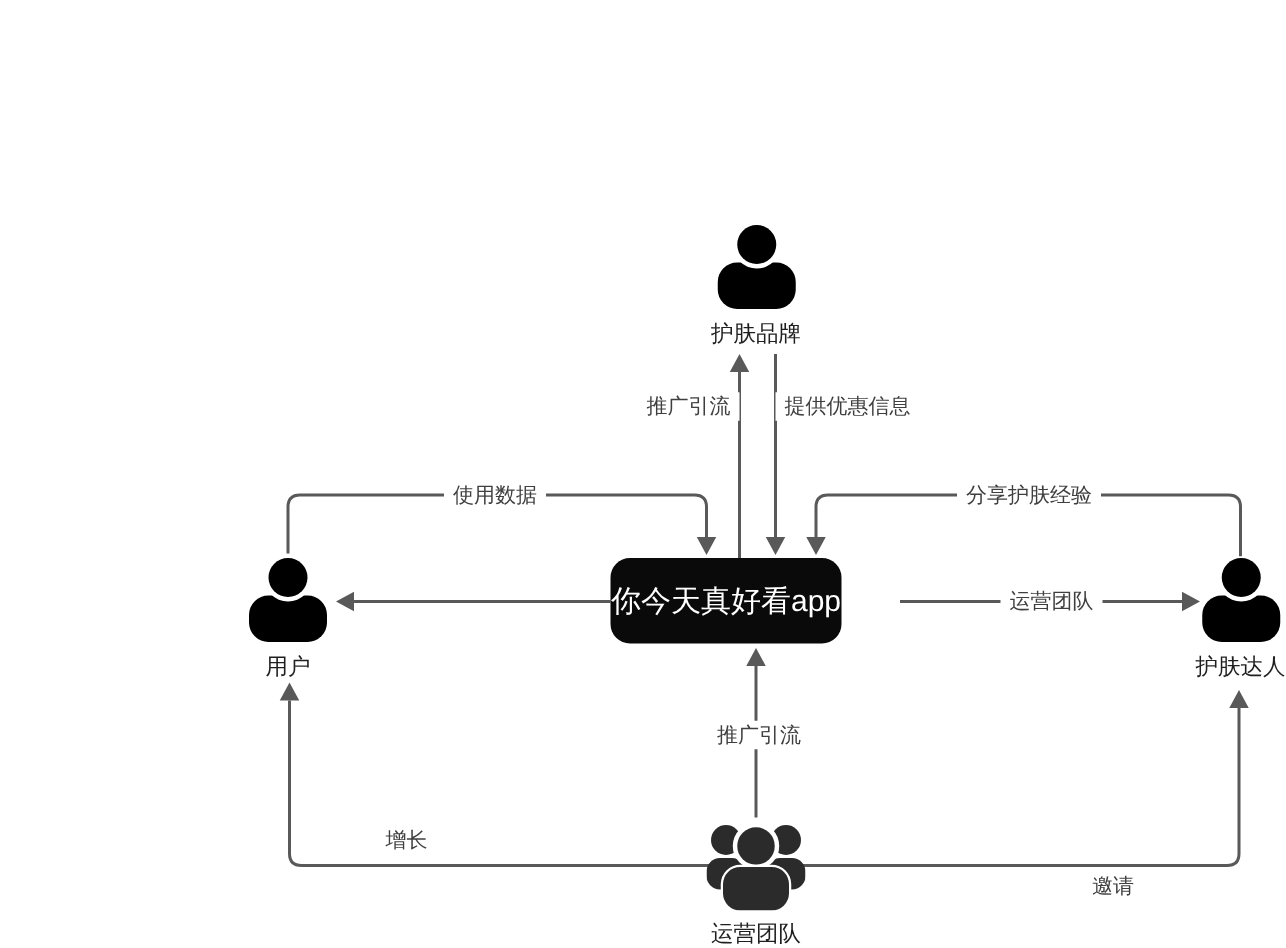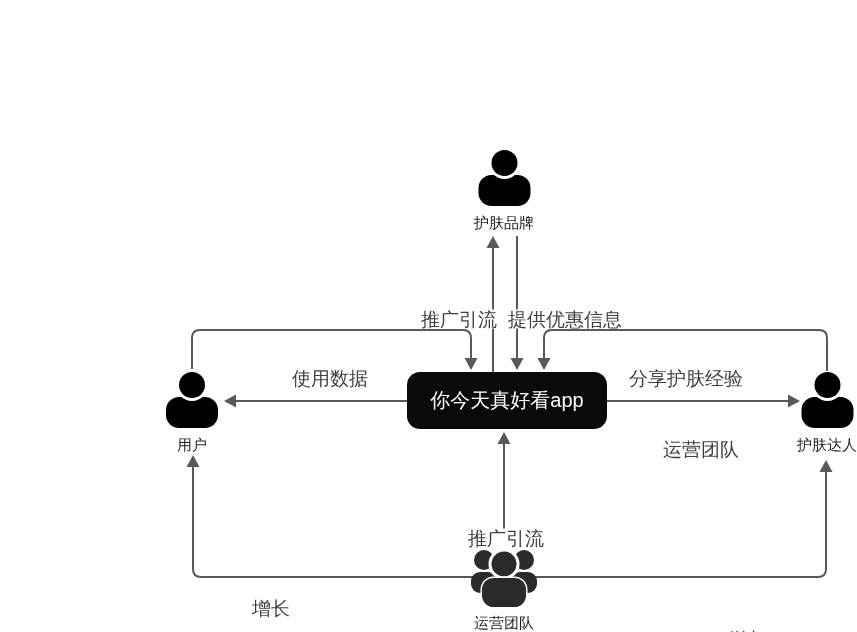--- a/index.html
+++ b/index.html
@@ -42,11 +42,10 @@
     transform:translate(-50%,-50%);
     background:#ffffff;
     color:#3f3f3f;
-    font-size:19px;line-height:17px;
+    font-size:14px;line-height:17px;
     padding:1px 6px;
     white-space:nowrap;
     text-align:center;
-    margin-top:48px;
   }
   .elabel.wrap{white-space:normal;width:132px;padding:1px 2px;}
 </style>

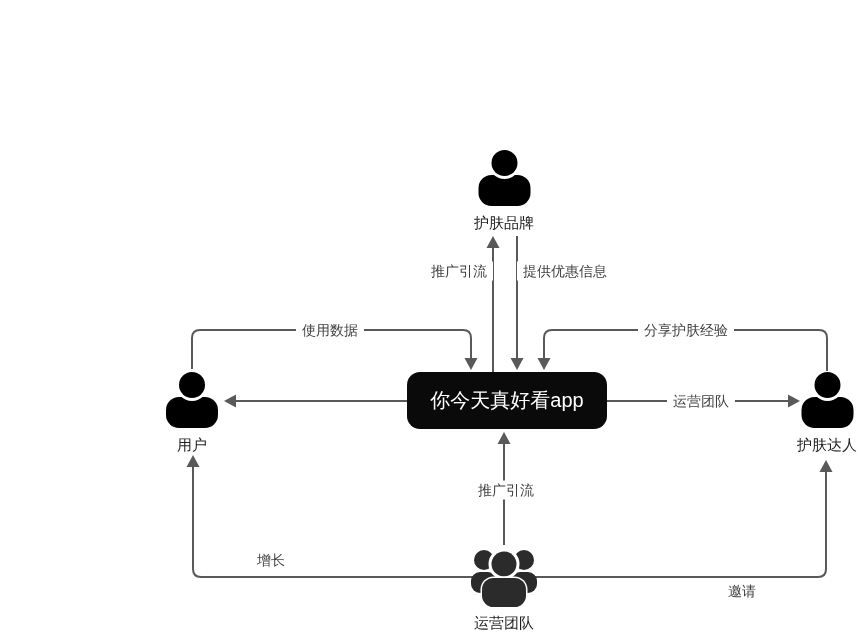--- a/index.html
+++ b/index.html
@@ -30,7 +30,7 @@
 
   .app-box{
     position:absolute;
-    left:407px;top:372px;width:200px;height:57px;
+    left:407px;top:372px;width:154px;height:57px;
     background:#0a0a0a;border-radius:13px;
     display:flex;align-items:center;justify-content:center;
     color:#ffffff;font-size:20px;font-weight:500;

